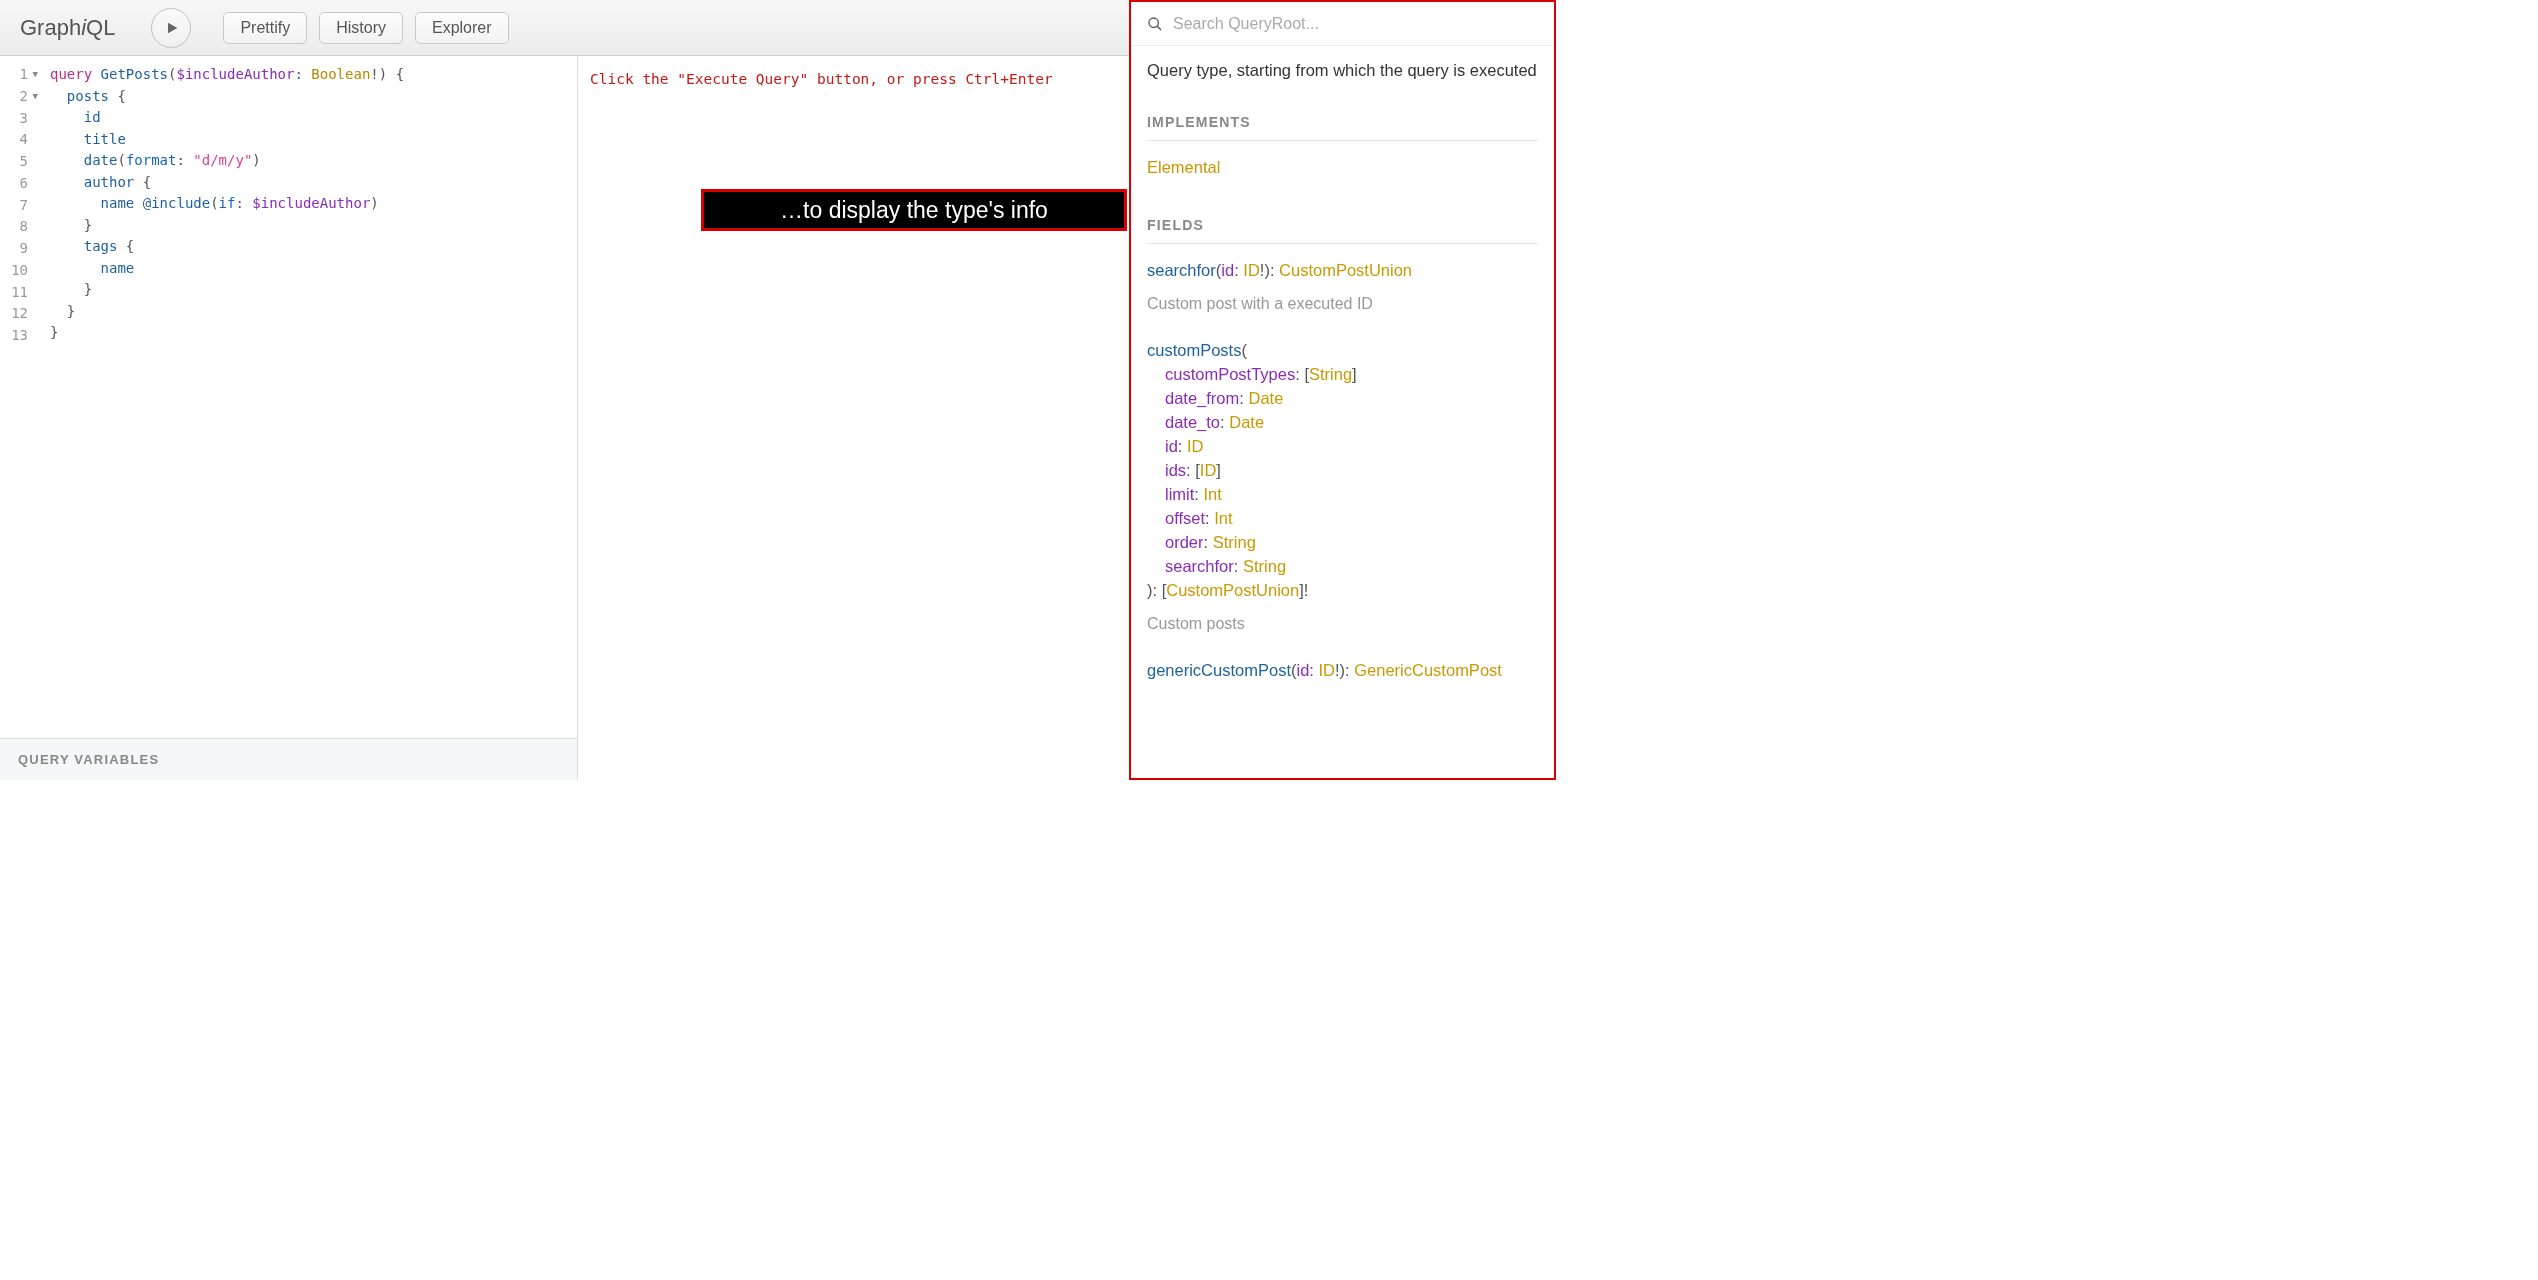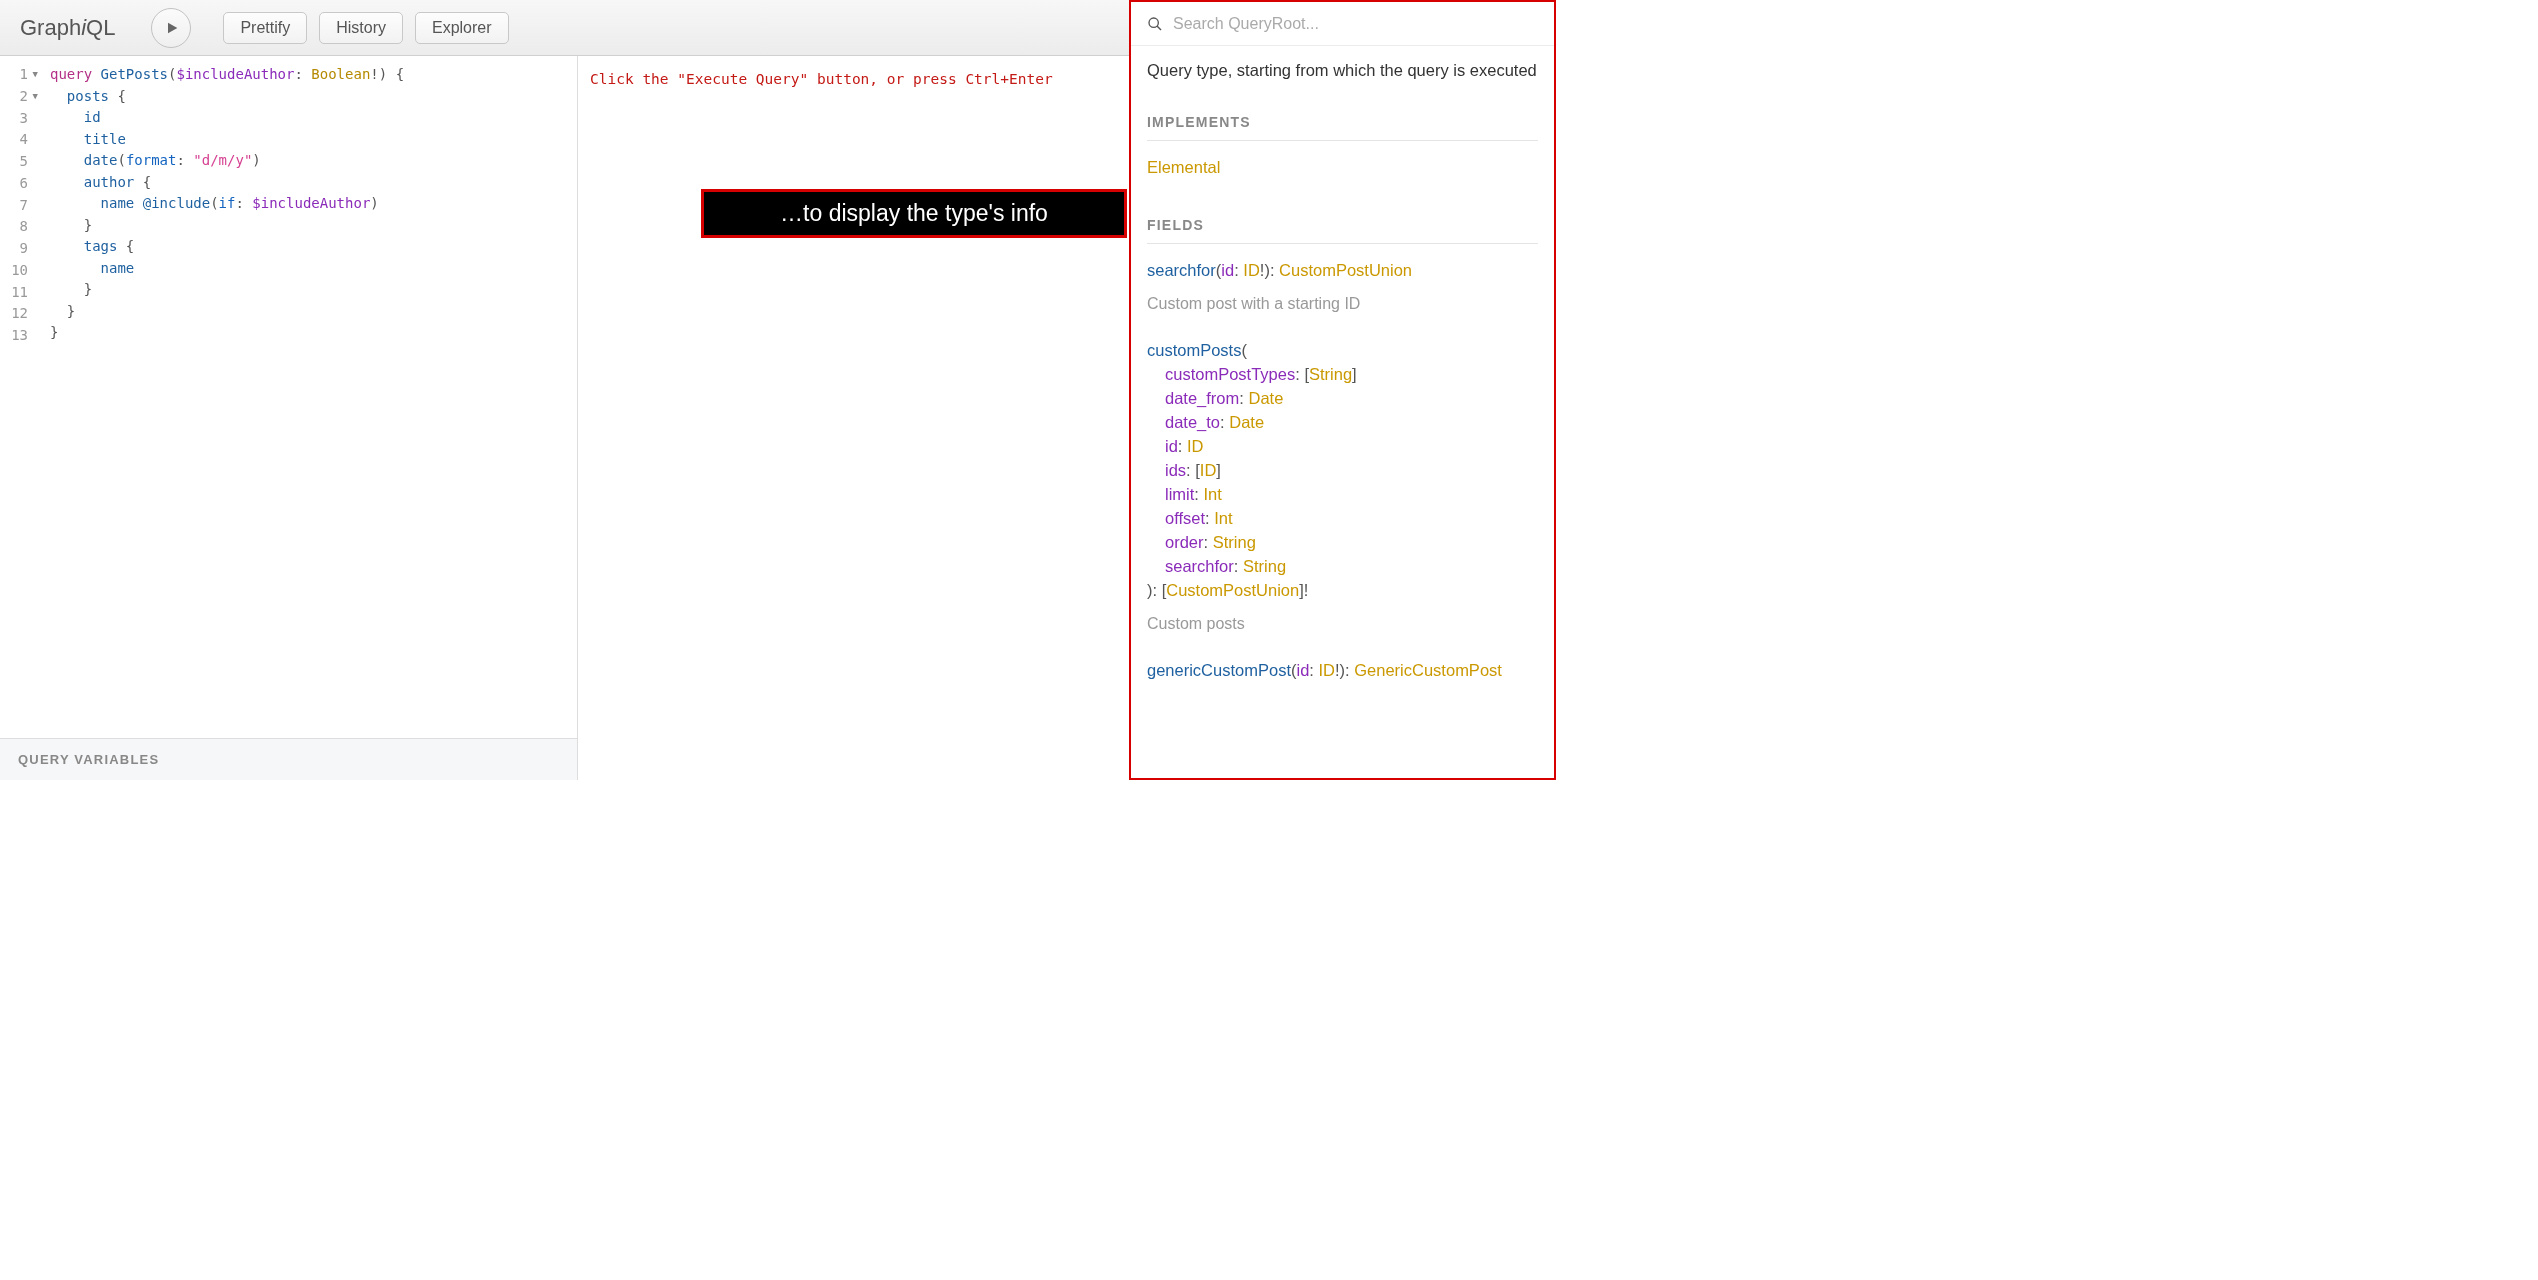--- a/index.html
+++ b/index.html
@@ -33,7 +33,7 @@
 
     .result-pane { flex: 1; padding: 12px 12px; font-family: 'Menlo', 'Consolas', monospace; font-size: 14.5px; color: #c41a16; line-height: 22px; position: relative; }
 
-    .overlay-banner { position: absolute; top: 189px; left: 701px; width: 426px; height: 49px; background: #000; color: #fff; font-size: 23px; display: flex; align-items: center; justify-content: center; border: 3px solid #d60000; z-index: 5; font-family: -apple-system, Helvetica, Arial, sans-serif; }
+    .overlay-banner { position: absolute; top: 189px; left: 701px; width: 426px; height: 42px; background: #000; color: #fff; font-size: 23px; display: flex; align-items: center; justify-content: center; border: 3px solid #d60000; z-index: 5; font-family: -apple-system, Helvetica, Arial, sans-serif; }
 
     .doc-pane { width: 427px; border-left: 2px solid #d60000; border-right: 2px solid #d60000; border-top: 2px solid #d60000; border-bottom: 2px solid #d60000; background: #fff; display: flex; flex-direction: column; position: absolute; right: 0; top: 0; bottom: 0; }
     .doc-header { height: 56px; border-bottom: 1px solid #e0e0e0; display: flex; align-items: center; justify-content: space-between; padding: 0 16px; }

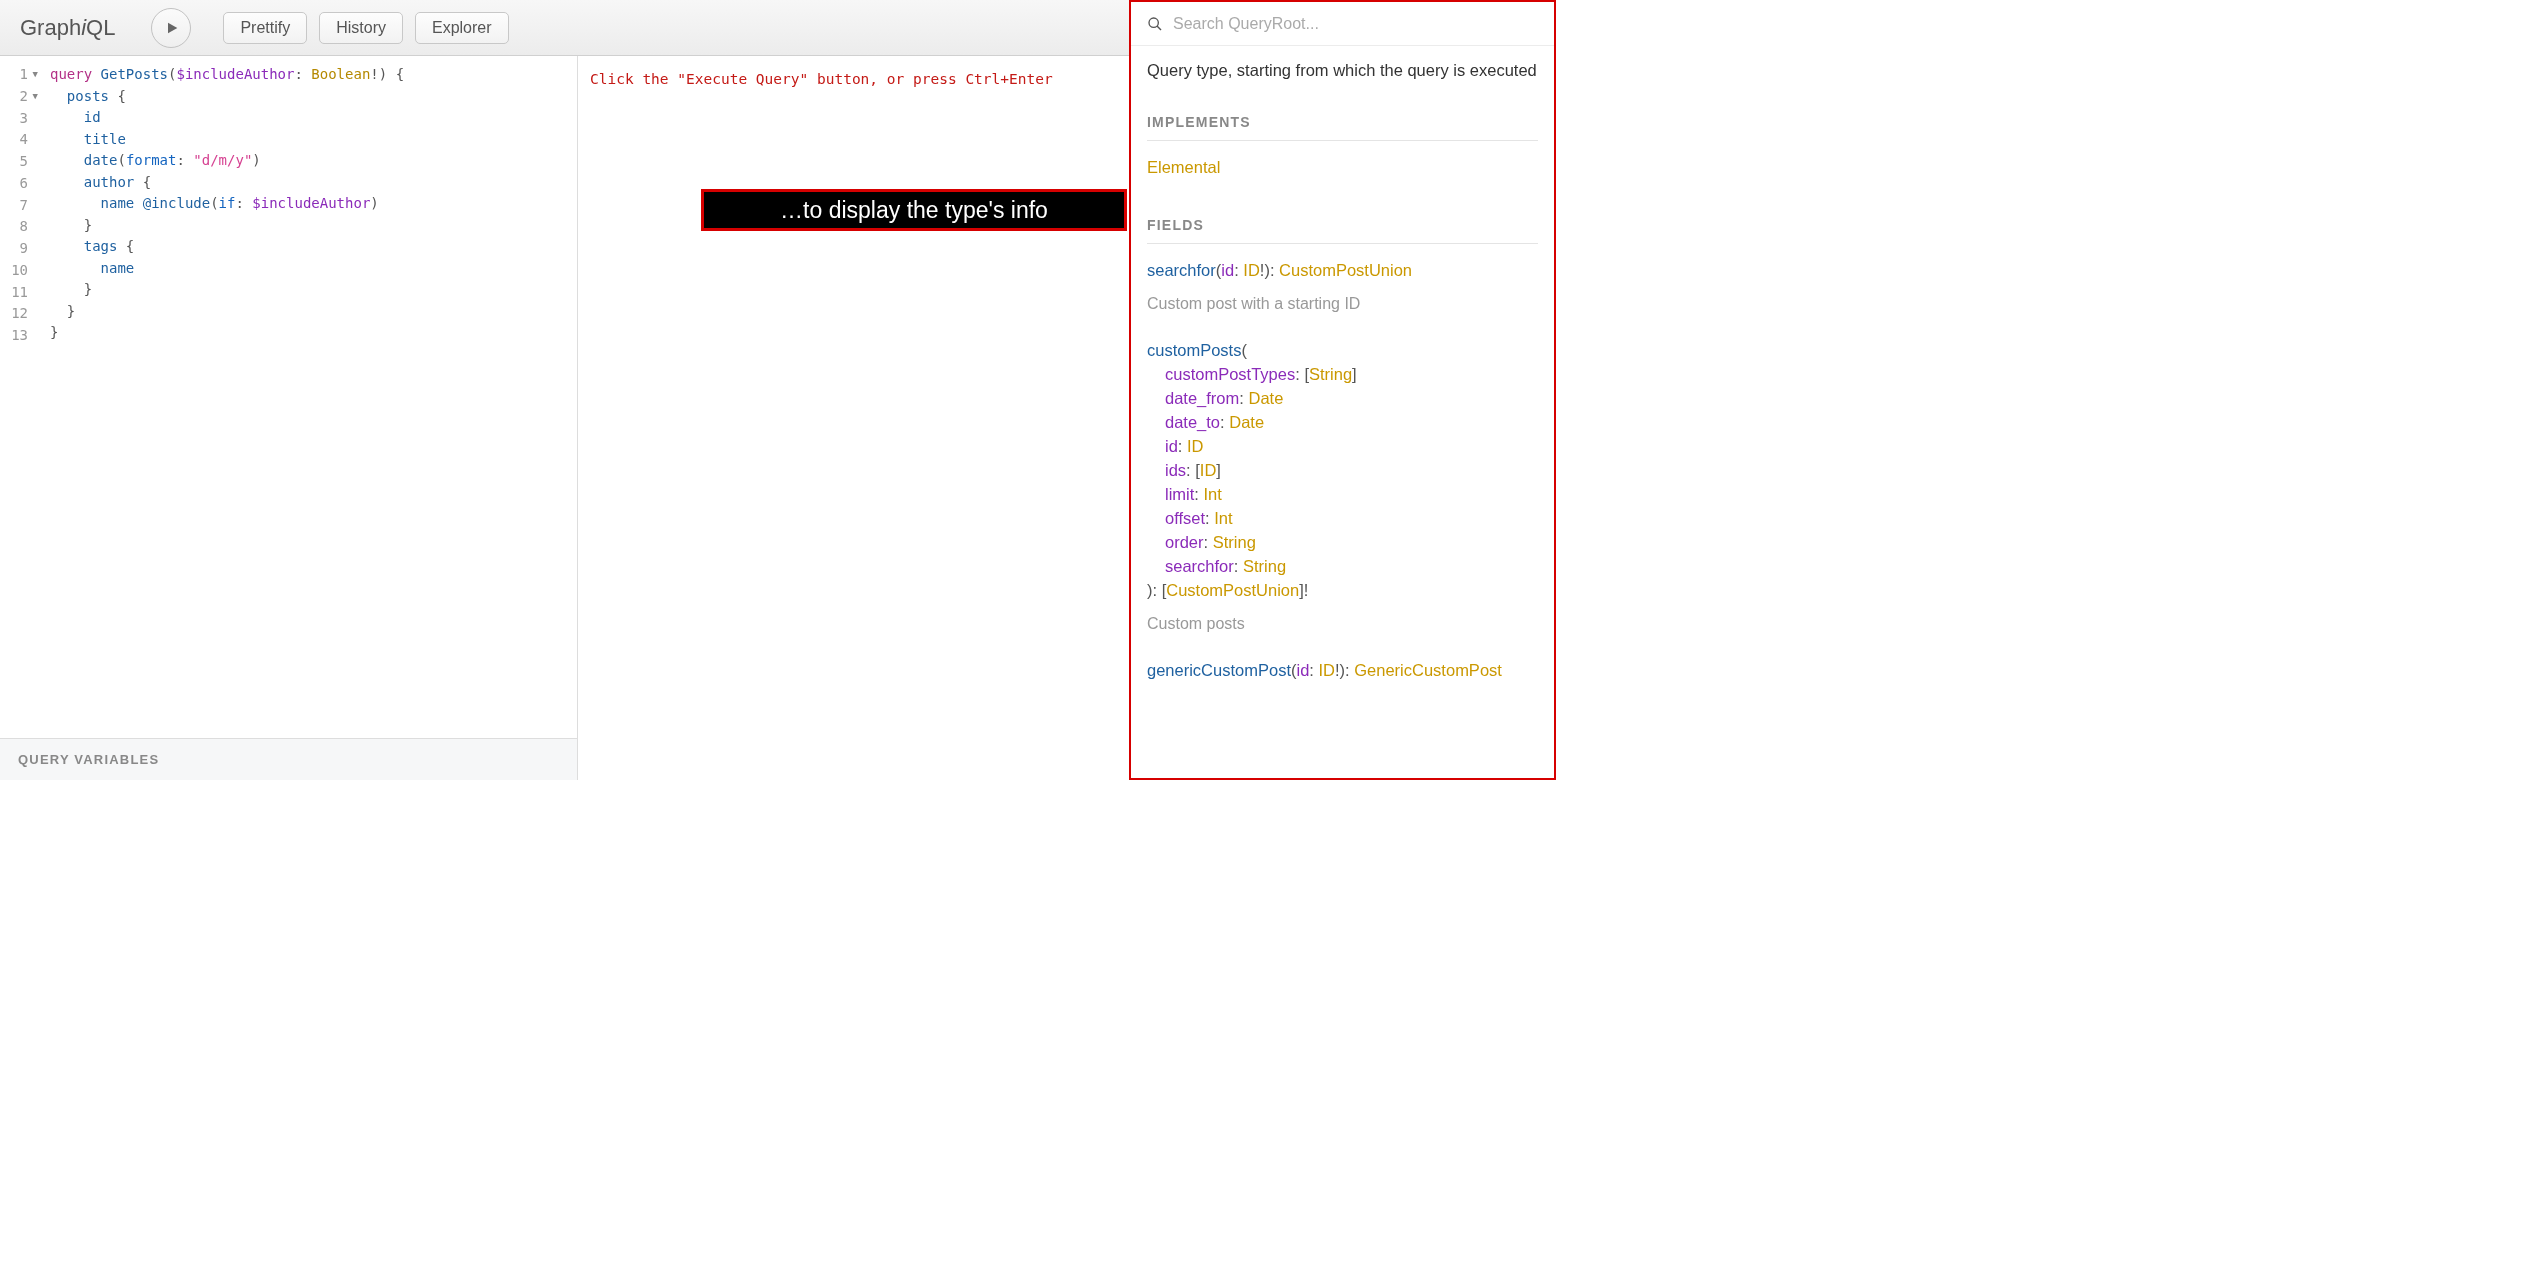--- a/index.html
+++ b/index.html
@@ -140,7 +140,7 @@
     <div class="doc-field-block">
       <span class="doc-field-name">searchfor</span><span class="doc-punct">(</span><span class="doc-arg">id</span><span class="doc-punct">: </span><span class="doc-type">ID</span><span class="doc-punct">!): </span><span class="doc-type">CustomPostUnion</span>
     </div>
-    <div class="doc-field-desc">Custom post with a starting ID</div>
+    <div class="doc-field-desc">Custom post with a executed ID</div>
 
     <div class="doc-field-block">
       <div><span class="doc-field-name">customPosts</span><span class="doc-punct">(</span></div>

